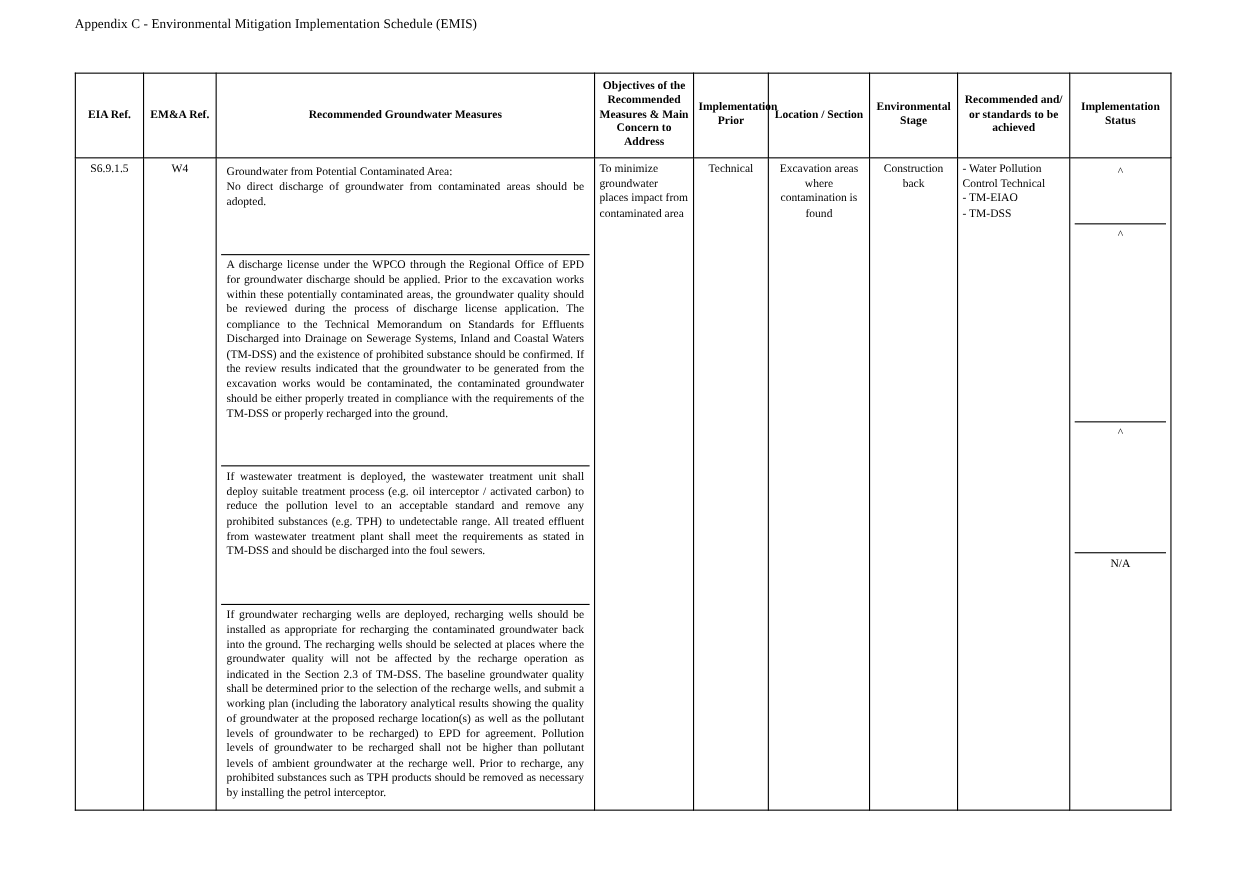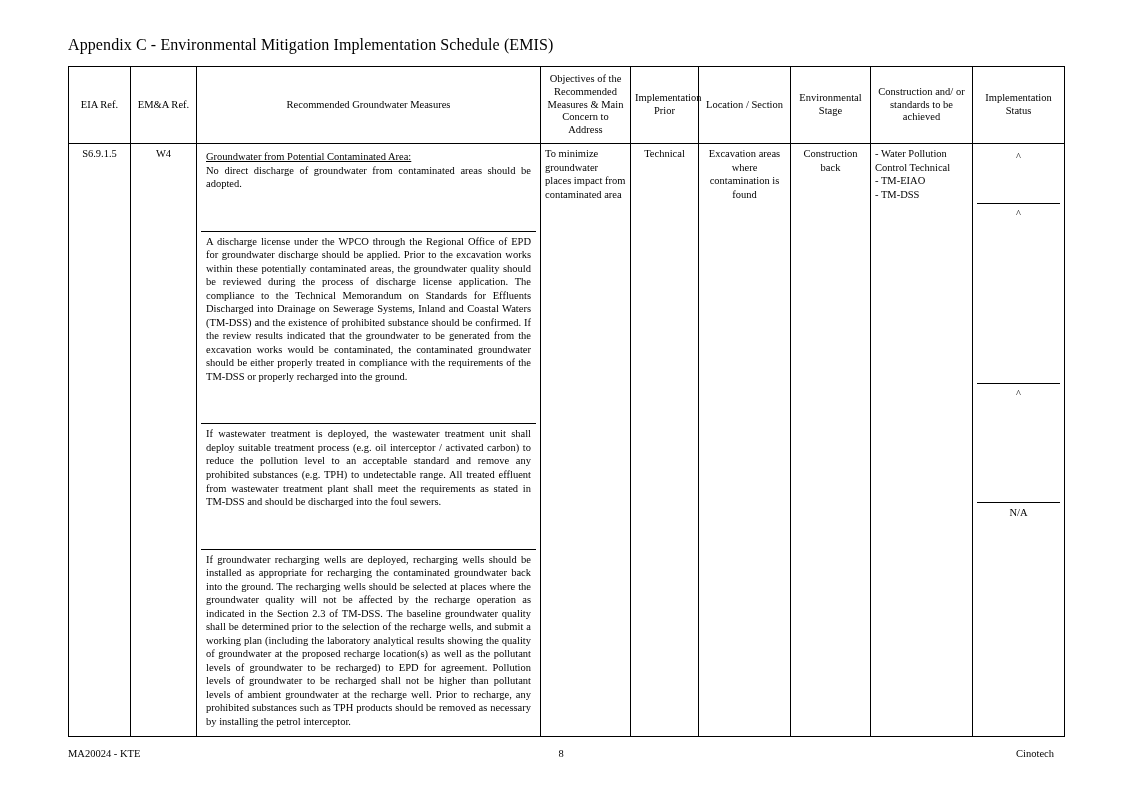--- a/index.html
+++ b/index.html
@@ -23,8 +23,8 @@
   .header-note {
     position: absolute;
     left: 68px;
-    top: 36px;
-    font-size: 16px;
+    top: 14px;
+    font-size: 12px;
     letter-spacing: 0.1px;
   }
   .table-wrap {

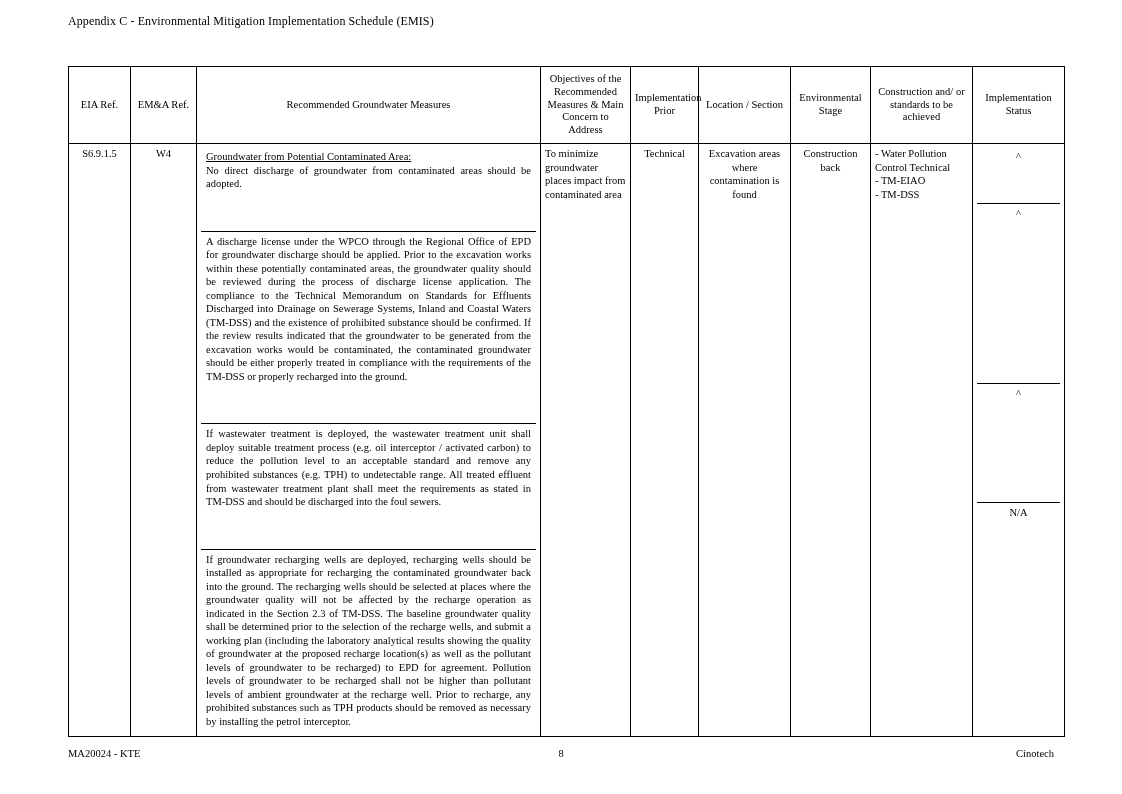--- a/index.html
+++ b/index.html
@@ -48,7 +48,7 @@
   table.emis thead th {
     text-align: center;
     vertical-align: middle;
-    font-weight: normal;
+    font-weight: bold;
     padding: 6px 4px;
     line-height: 1.22;
   }

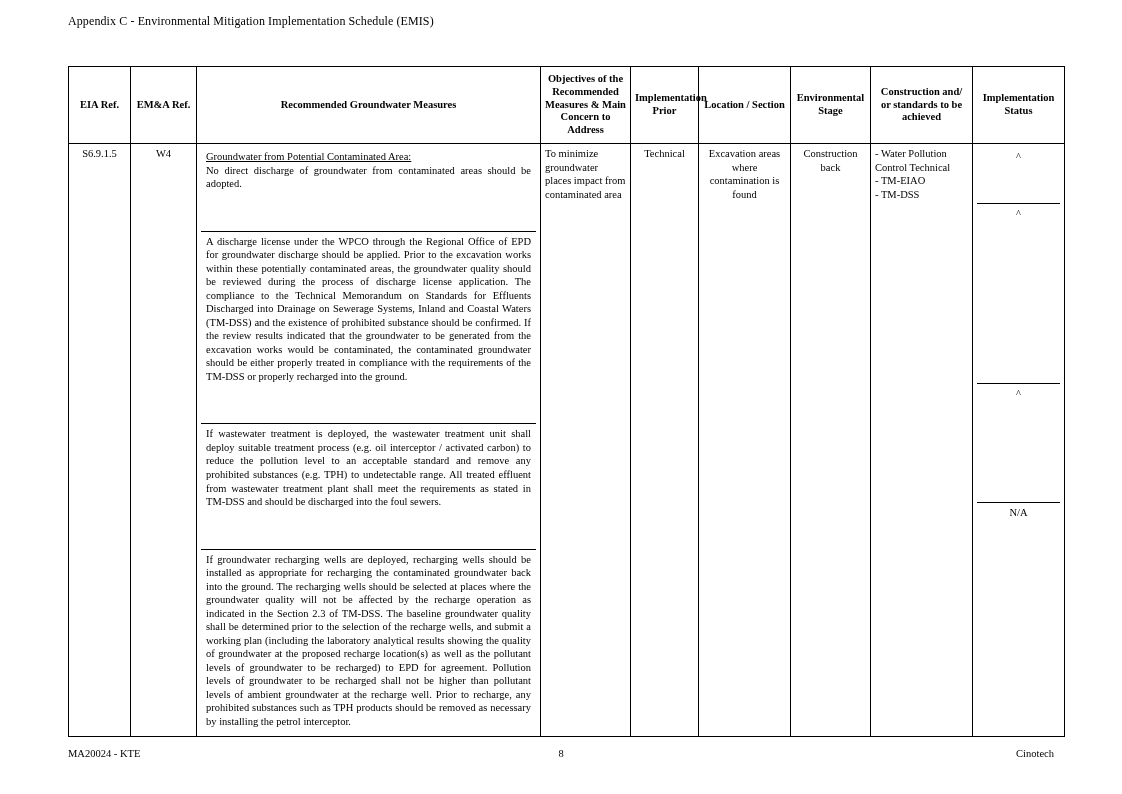--- a/index.html
+++ b/index.html
@@ -143,7 +143,7 @@
           <th>Implementation Prior</th>
           <th>Location / Section</th>
           <th>Environmental Stage</th>
-          <th>Construction and/ or standards to be achieved</th>
+          <th>Recommended and/ or standards to be achieved</th>
           <th>Implementation Status</th>
         </tr>
       </thead>

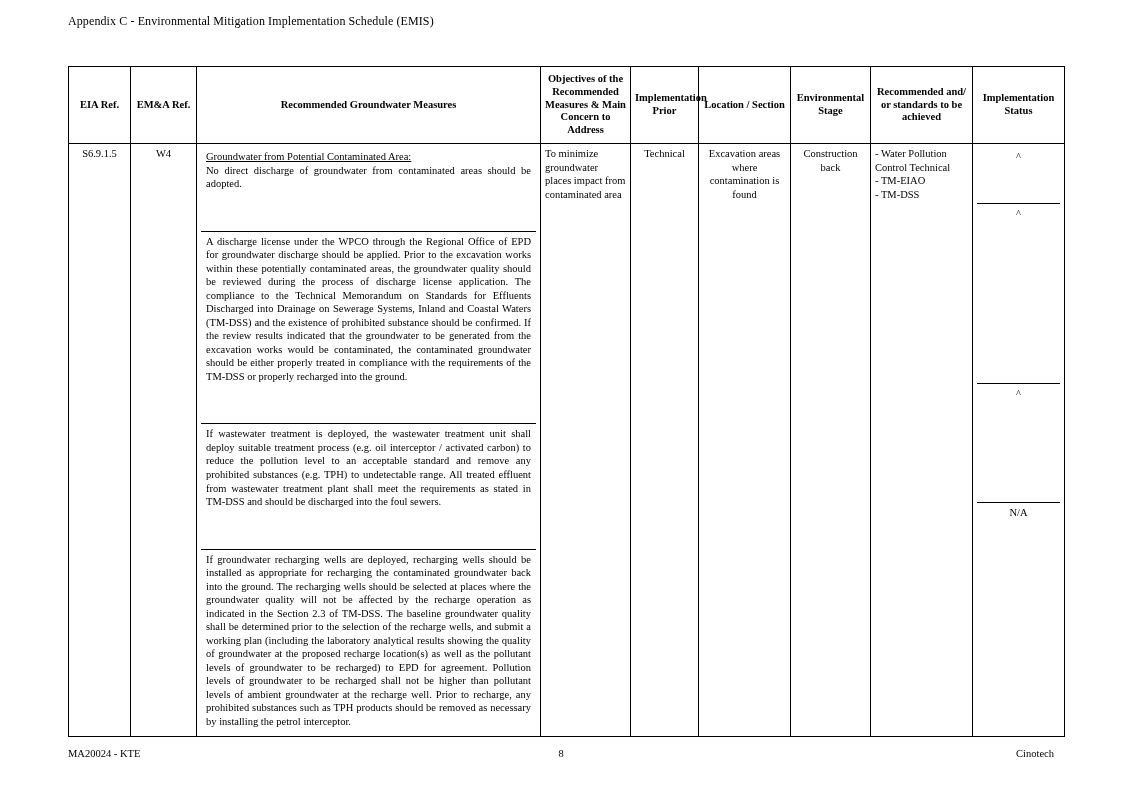--- a/index.html
+++ b/index.html
@@ -78,7 +78,6 @@
     border-bottom: none;
   }
   .measure-title {
-    text-decoration: underline;
   }
   .status-cell {
     padding: 0;

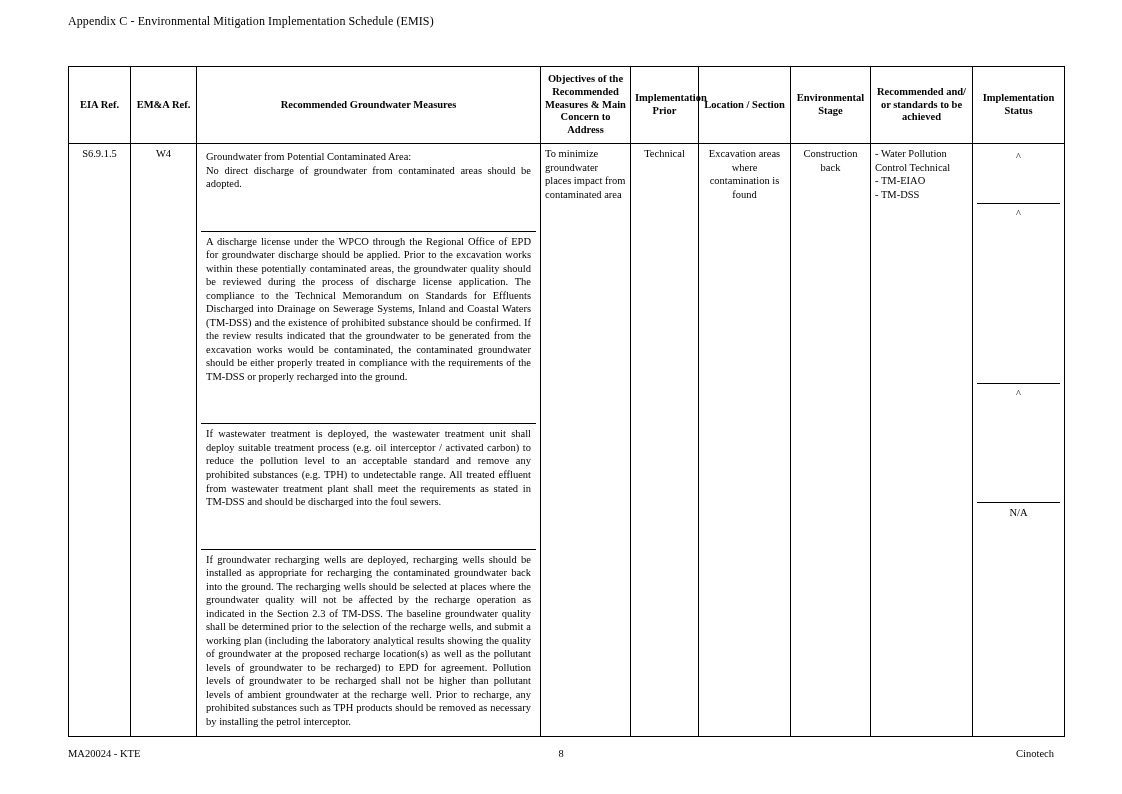--- a/index.html
+++ b/index.html
@@ -204,11 +204,6 @@
     </table>
   </div>
 
-  <div class="footer">
-    <span>MA20024 - KTE</span>
-    <span class="center">8</span>
-    <span>Cinotech</span>
-  </div>
 
 </div>
 

